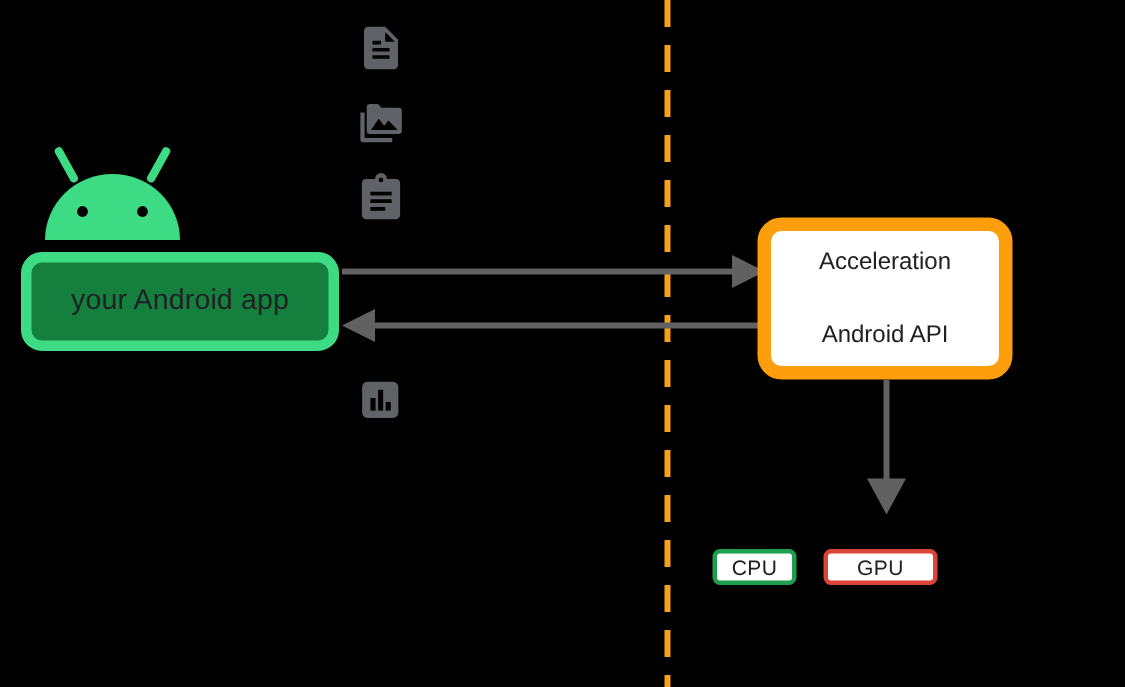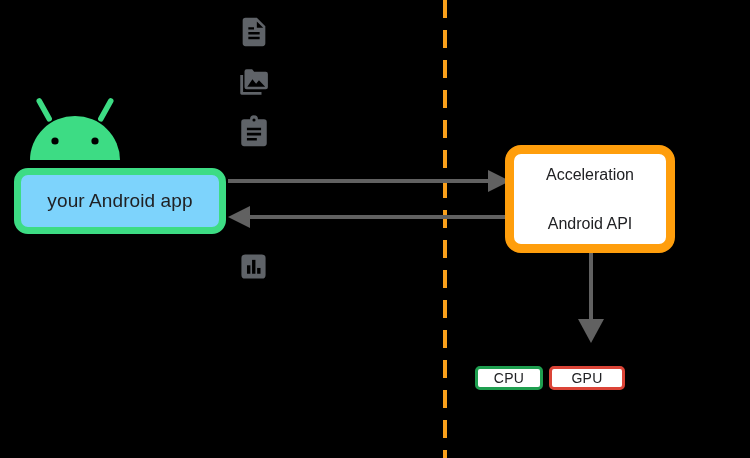--- a/index.html
+++ b/index.html
@@ -51,7 +51,7 @@
     box-sizing: border-box;
     border: 7px solid #3DDC84;
     border-radius: 14px;
-    background: #7dd3fc;
+    background: #15803d;
     display: flex;
     align-items: center;
     justify-content: center;

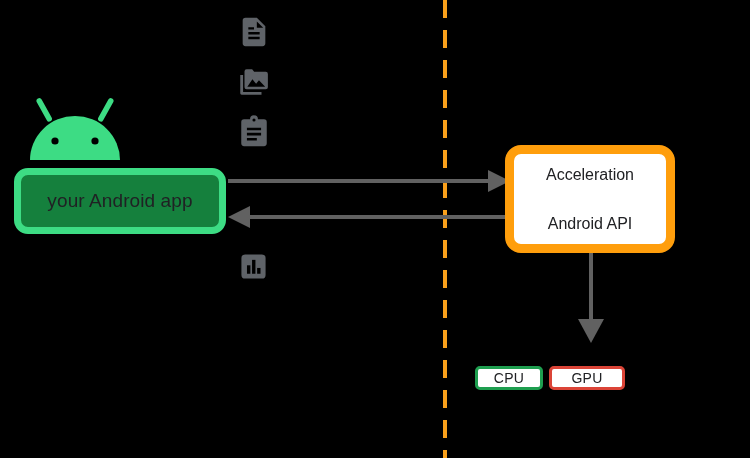--- a/index.html
+++ b/index.html
@@ -164,7 +164,7 @@
   .chip-cpu {
     left: 475px;
     top: 366px;
-    width: 68px;
+    width: 56px;
     border: 3px solid #1E9E4F;
   }
   .chip-gpu {

